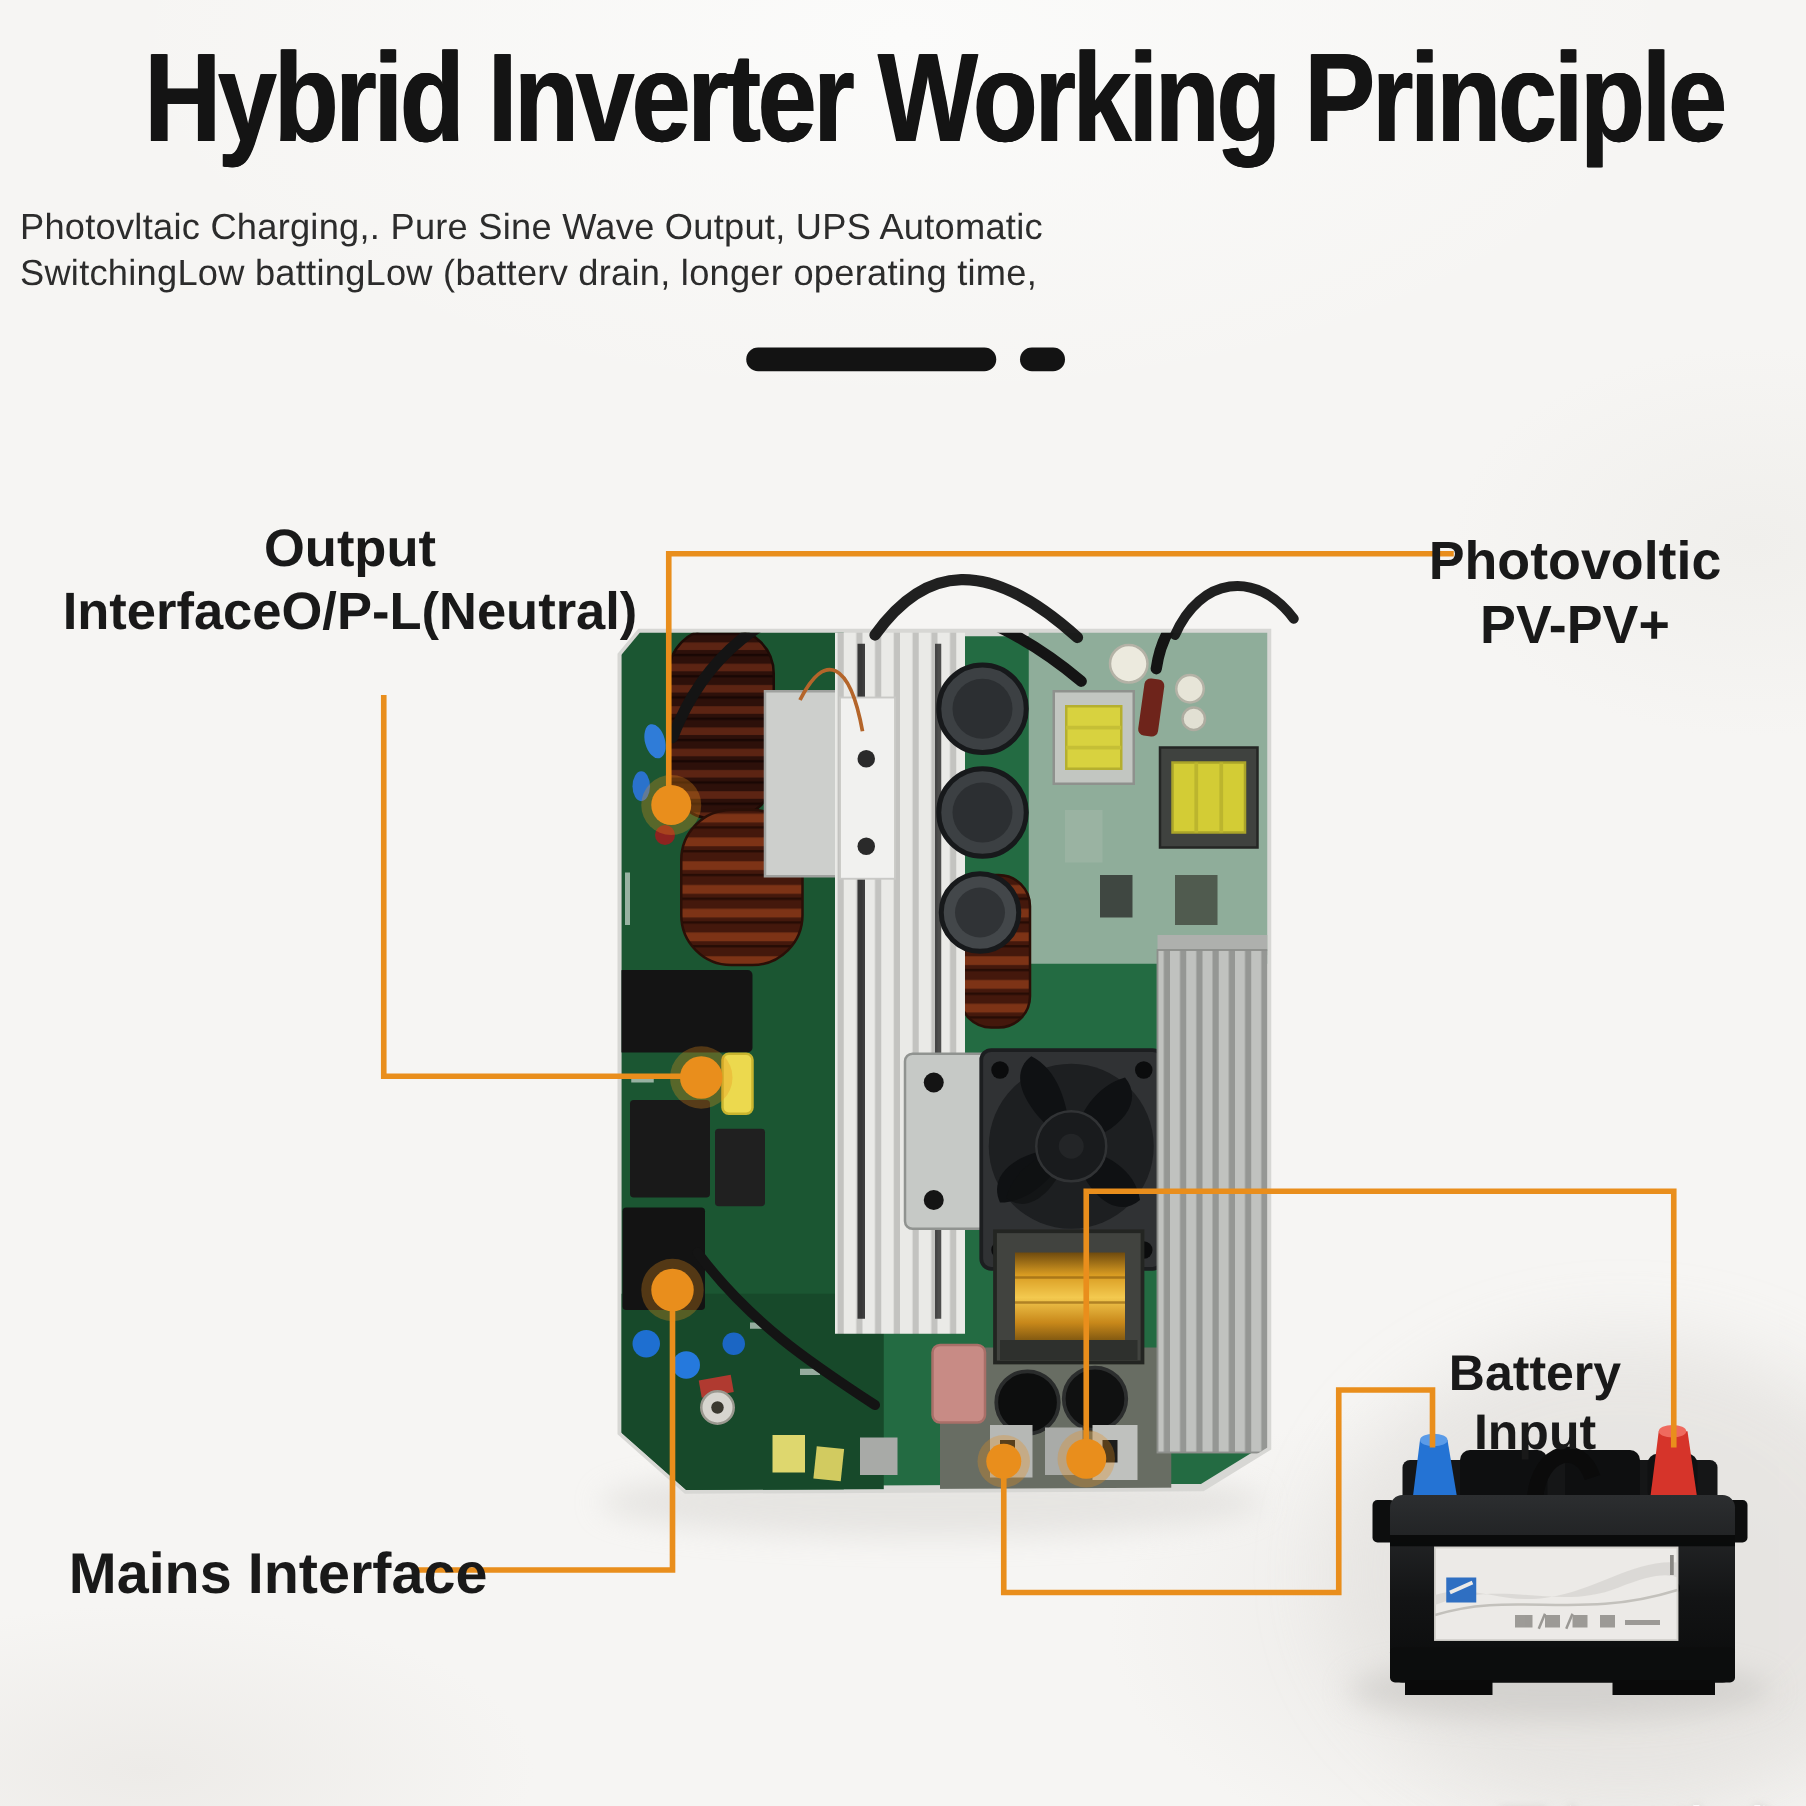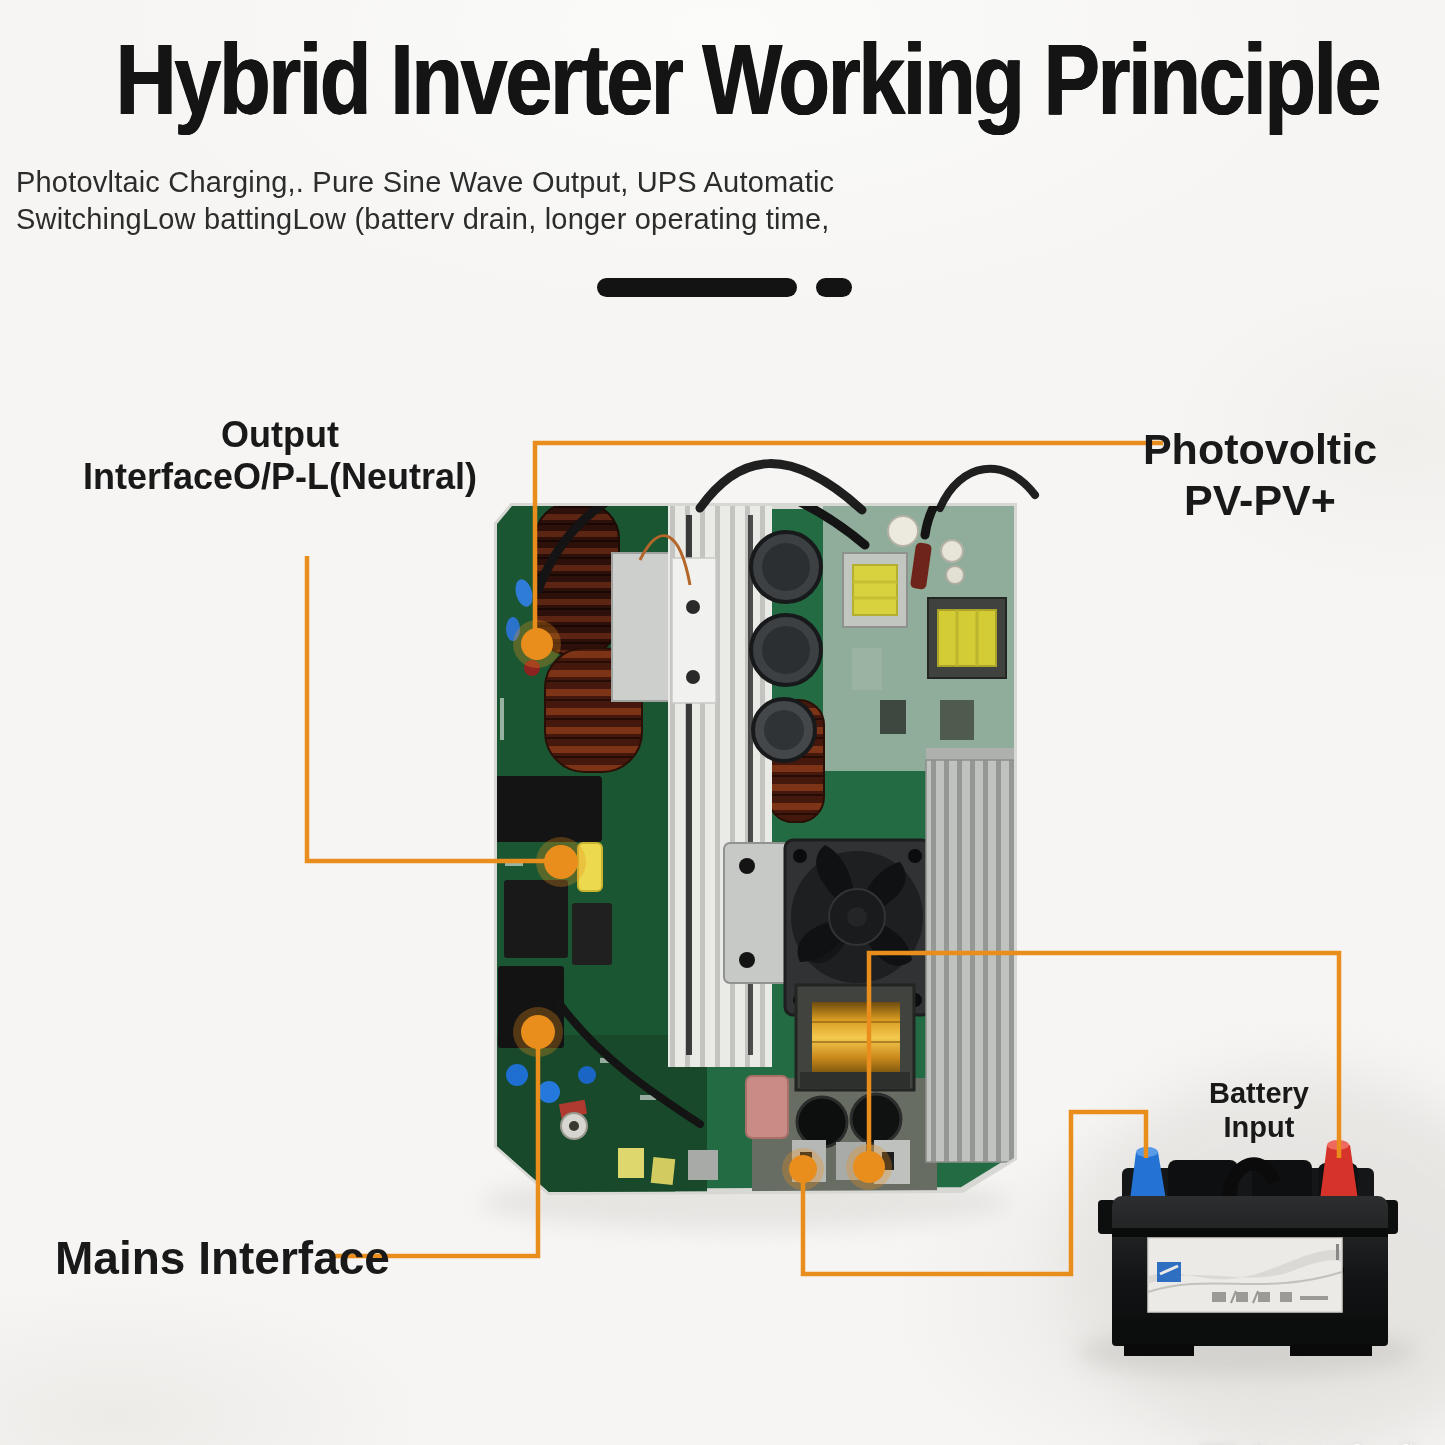--- a/index.html
+++ b/index.html
@@ -32,7 +32,7 @@
     position:absolute;font-weight:bold;color:#191919;text-align:center;
     line-height:1.18;z-index:3;
   }
-  .lbl-output{left:25px;top:414px;width:510px;font-size:36px;}
+  .lbl-output{left:25px;top:414px;width:510px;font-size:42px;}
   .lbl-pv{left:1125px;top:424px;width:270px;font-size:43px;}
   .lbl-pv .pvrow{display:flex;justify-content:center;}
   .lbl-batt{left:1139px;top:1076px;width:240px;font-size:29px;}

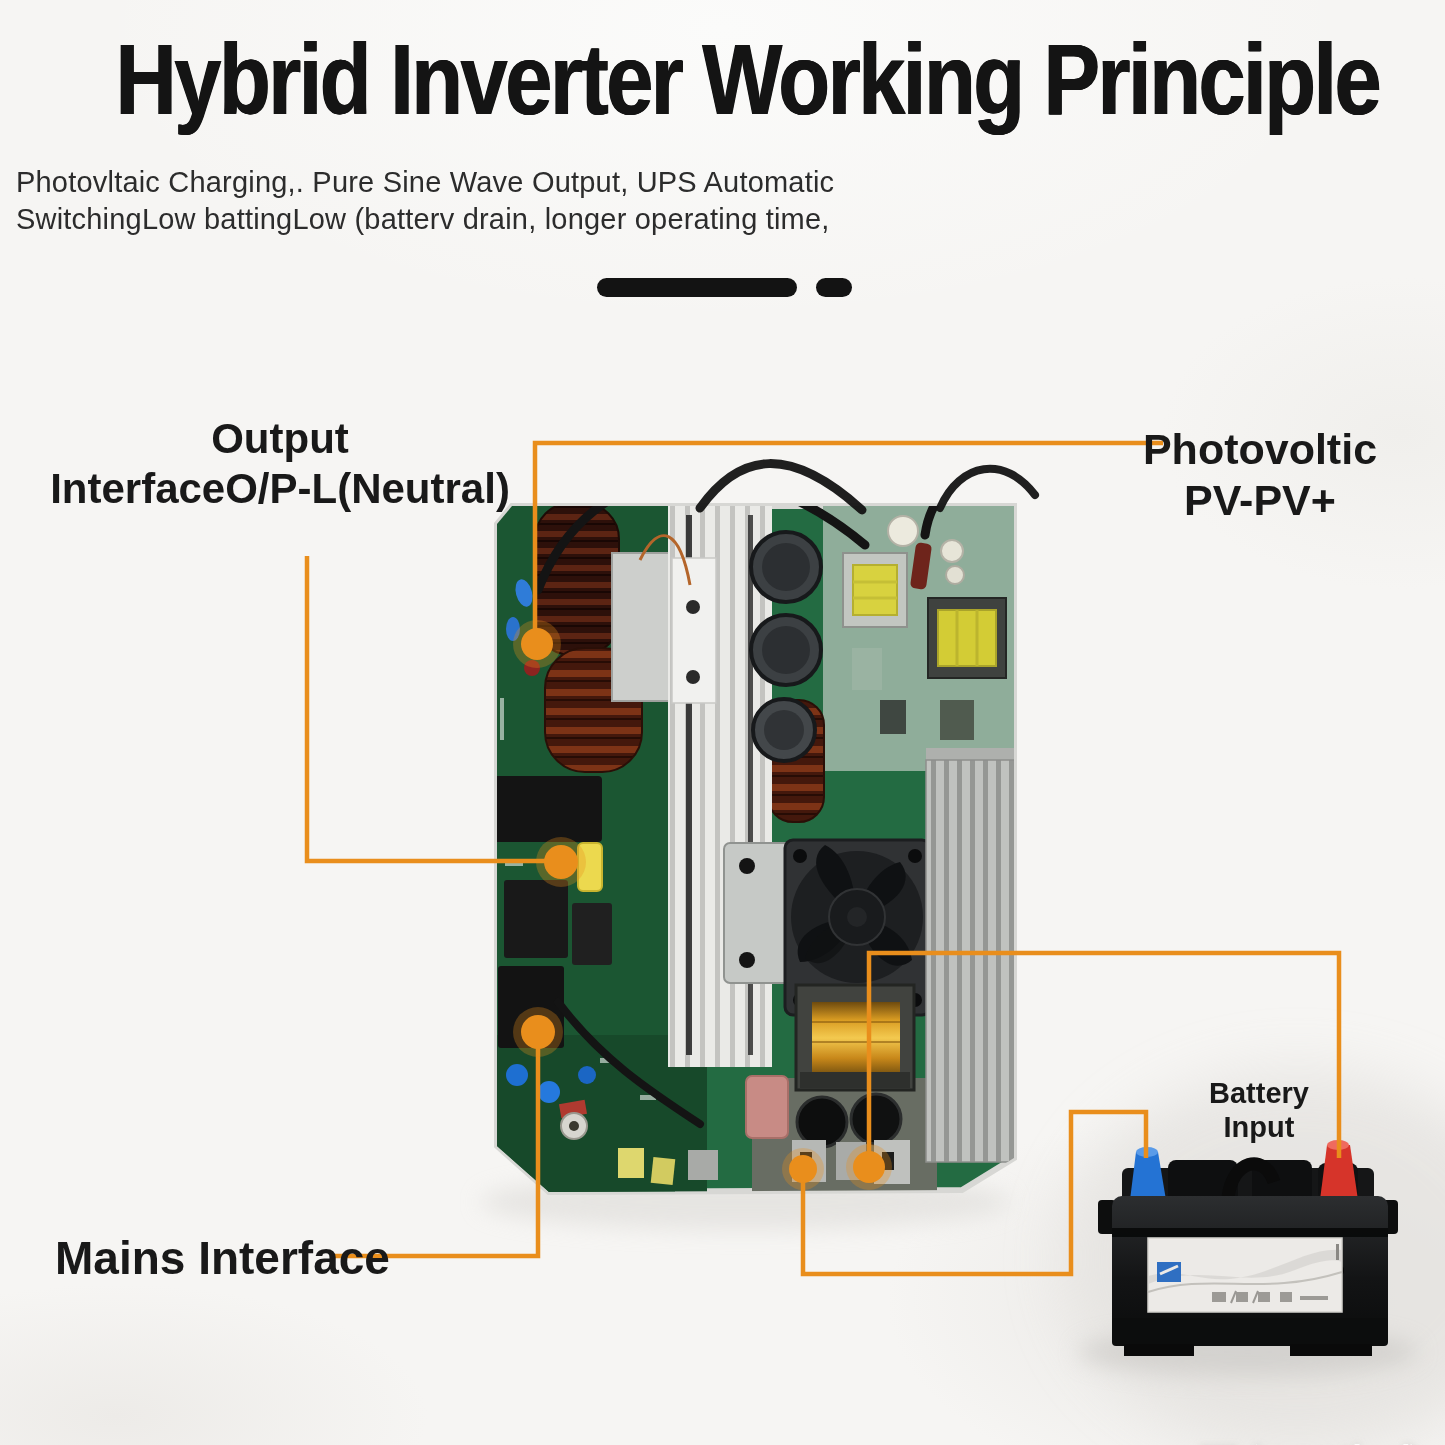--- a/index.html
+++ b/index.html
@@ -35,7 +35,7 @@
   .lbl-output{left:25px;top:414px;width:510px;font-size:42px;}
   .lbl-pv{left:1125px;top:424px;width:270px;font-size:43px;}
   .lbl-pv .pvrow{display:flex;justify-content:center;}
-  .lbl-batt{left:1139px;top:1076px;width:240px;font-size:29px;}
+  .lbl-batt{left:1108px;top:1076px;width:240px;font-size:40px;}
   .lbl-mains{left:55px;top:1231px;font-size:46px;text-align:left;}
   .watermark{
     position:absolute;left:1198px;top:1437px;width:210px;text-align:center;

